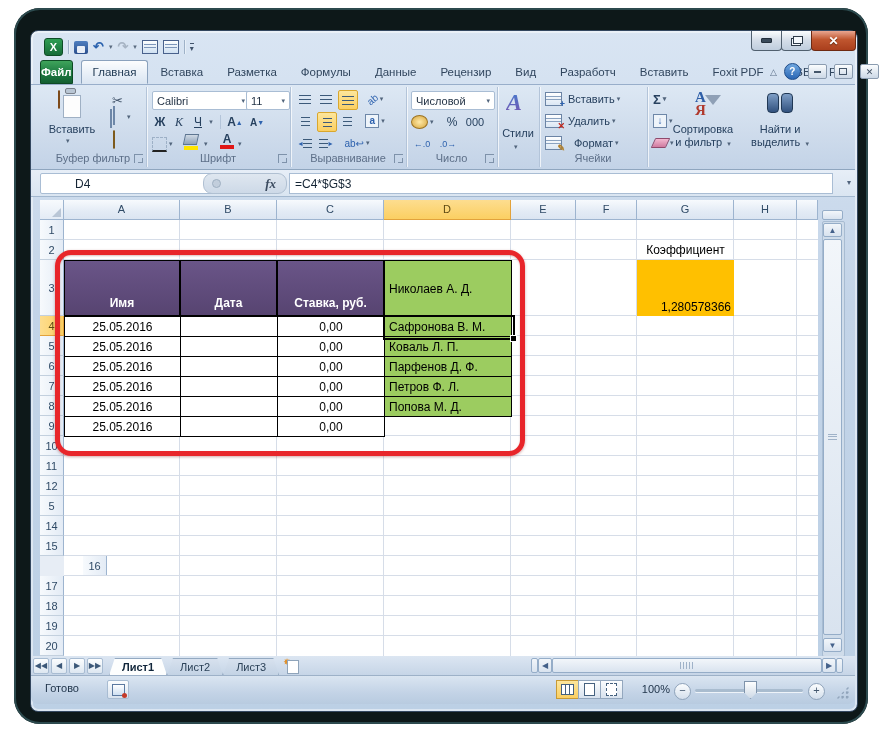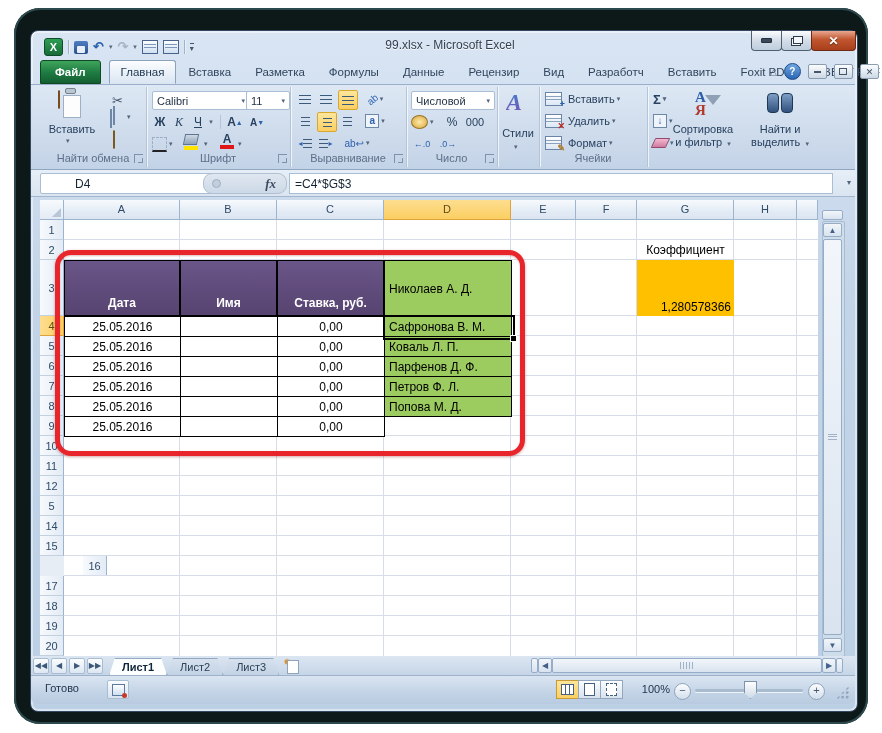--- a/index.html
+++ b/index.html
@@ -205,7 +205,6 @@
     <span class="qsep"></span>
     <span class="qat-more">▾</span>
   </div>
-  <div id="win-title" class="abs">99.xlsx - Microsoft Excel</div>
   <div id="wctrls" class="abs">
     <span class="wbtn">
         <span class="bar"></span>

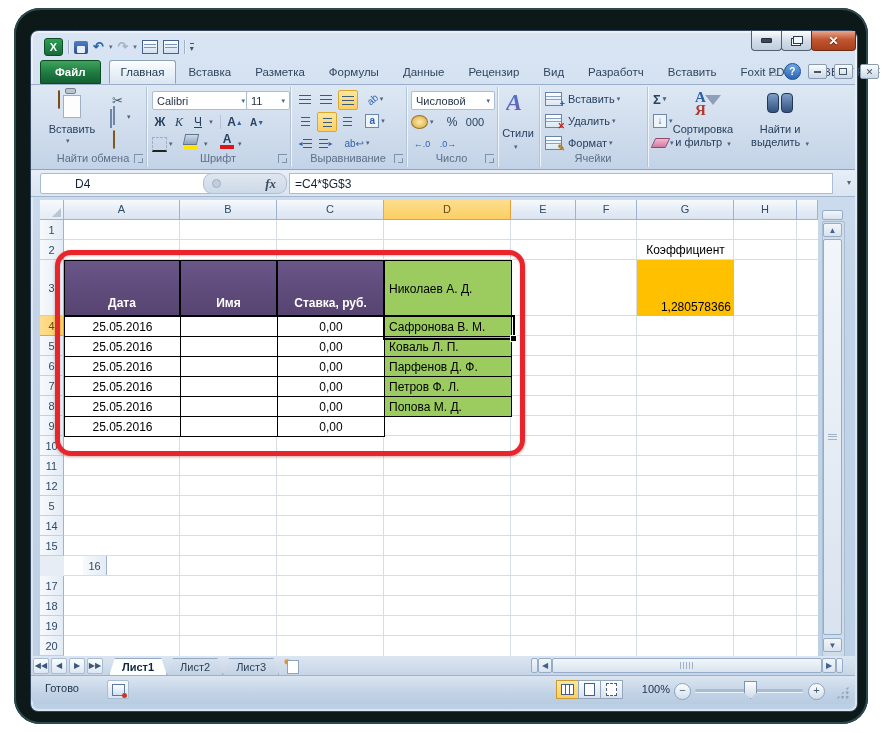--- a/index.html
+++ b/index.html
@@ -40,7 +40,7 @@
   #ribbon-tabs{left:40px;top:60px;height:24px;display:flex;align-items:flex-end;}
   .rtab{height:22px;line-height:22px;padding:0 11px;font-size:11.5px;color:#31465e;border-radius:3px 3px 0 0;
         border:1px solid transparent;white-space:nowrap;}
-  .rtab.file{background:linear-gradient(#3fa45b,#1d7a41 55%,#145f31);border-color:#0d4a24;color:#fff;font-weight:bold;margin-right:8px;padding:0 14px;}
+  .rtab.file{background:linear-gradient(#3fa45b,#1d7a41 55%,#145f31);border-color:#0d4a24;color:#fff;font-weight:bold;margin-right:8px;padding:0 0;}
   .rtab.active{background:linear-gradient(#fcfdfe,#e9f0f8 55%,#dbe6f2);border-color:#8ba2bd;border-bottom-color:#dbe6f2;color:#203a54;}
   #tabrow-right{left:770px;top:63px;display:flex;align-items:center;gap:7px;}
   .collapse-ic{font-size:9px;color:#5c7089;}

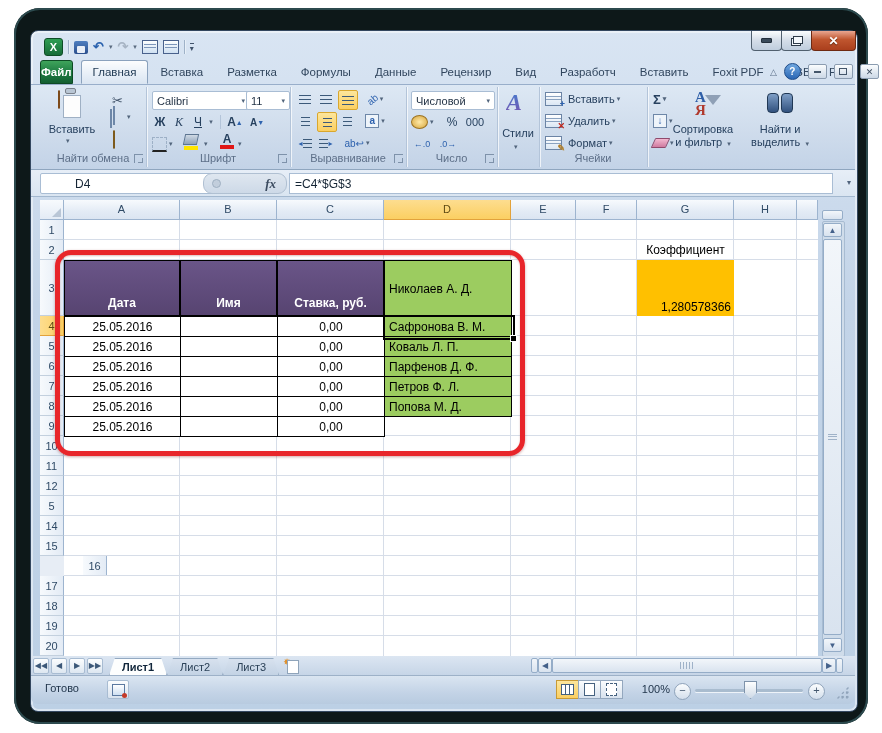--- a/index.html
+++ b/index.html
@@ -382,7 +382,7 @@
           <span class="cell-ic">
             <span class="mark" style="color:#b07f2c;">✎</span>
           </span>
-          <span style="font-size:11px;margin-left:6px;">Формат</span>
+          <span style="font-size:11px;margin-left:12px;">Формат</span>
           <span class="dd7">▾</span>
         </div>
       <div class="rlabel">Ячейки</div>

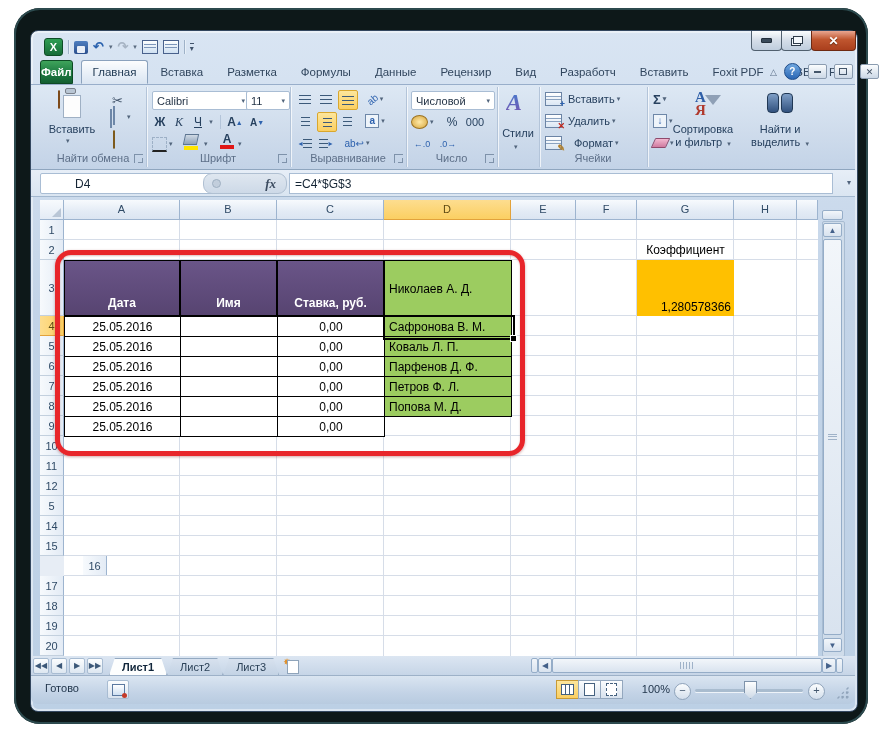--- a/index.html
+++ b/index.html
@@ -253,7 +253,7 @@
       <div class="abs" style="left:70px;top:23px;"><span class="copy-ic"></span></div>
       <div class="abs" style="left:87px;top:26px;font-size:7px;color:#51647c;">▾</div>
       <div class="abs" style="left:73px;top:44px;"><span class="brush-ic"></span></div>
-      <div class="rlabel">Найти обмена</div>
+      <div class="rlabel">Буфер фильтр</div>
       <div class="dlaunch"></div>
     </div>
 

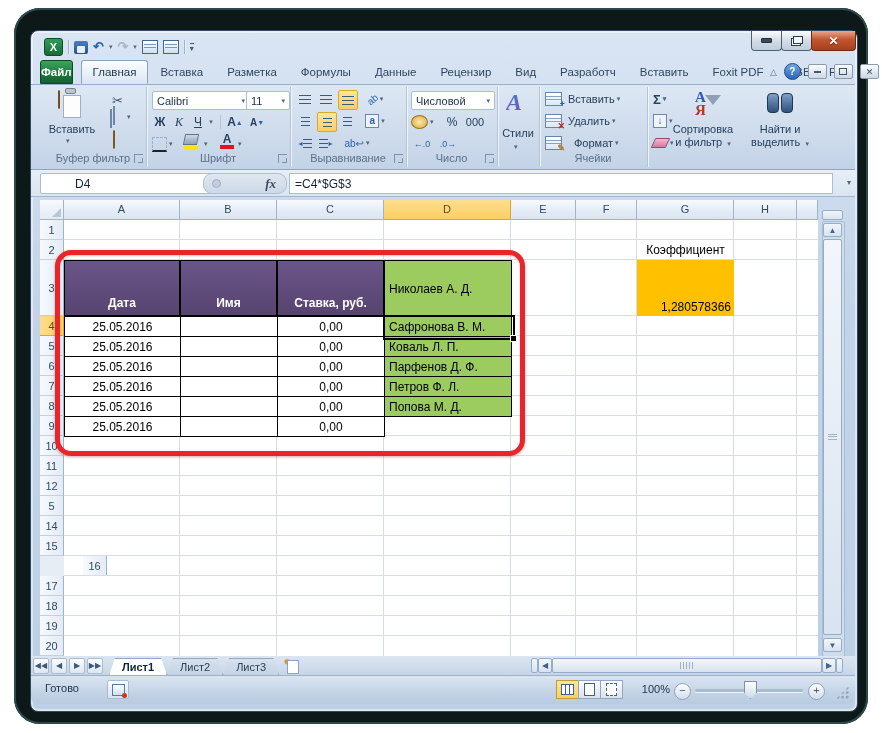--- a/index.html
+++ b/index.html
@@ -492,8 +492,8 @@
       <div class="hline" style="top: 435px;"></div>
       <div class="rowhdr" style="top: 436px; height: 20px;">20</div>
       <div id="salary-table">
+      <div class="th">Имя</div>
       <div class="th">Дата</div>
-      <div class="th">Имя</div>
       <div class="th">Ставка, руб.</div>
 
       <div class="tname">Николаев А. Д.</div>

